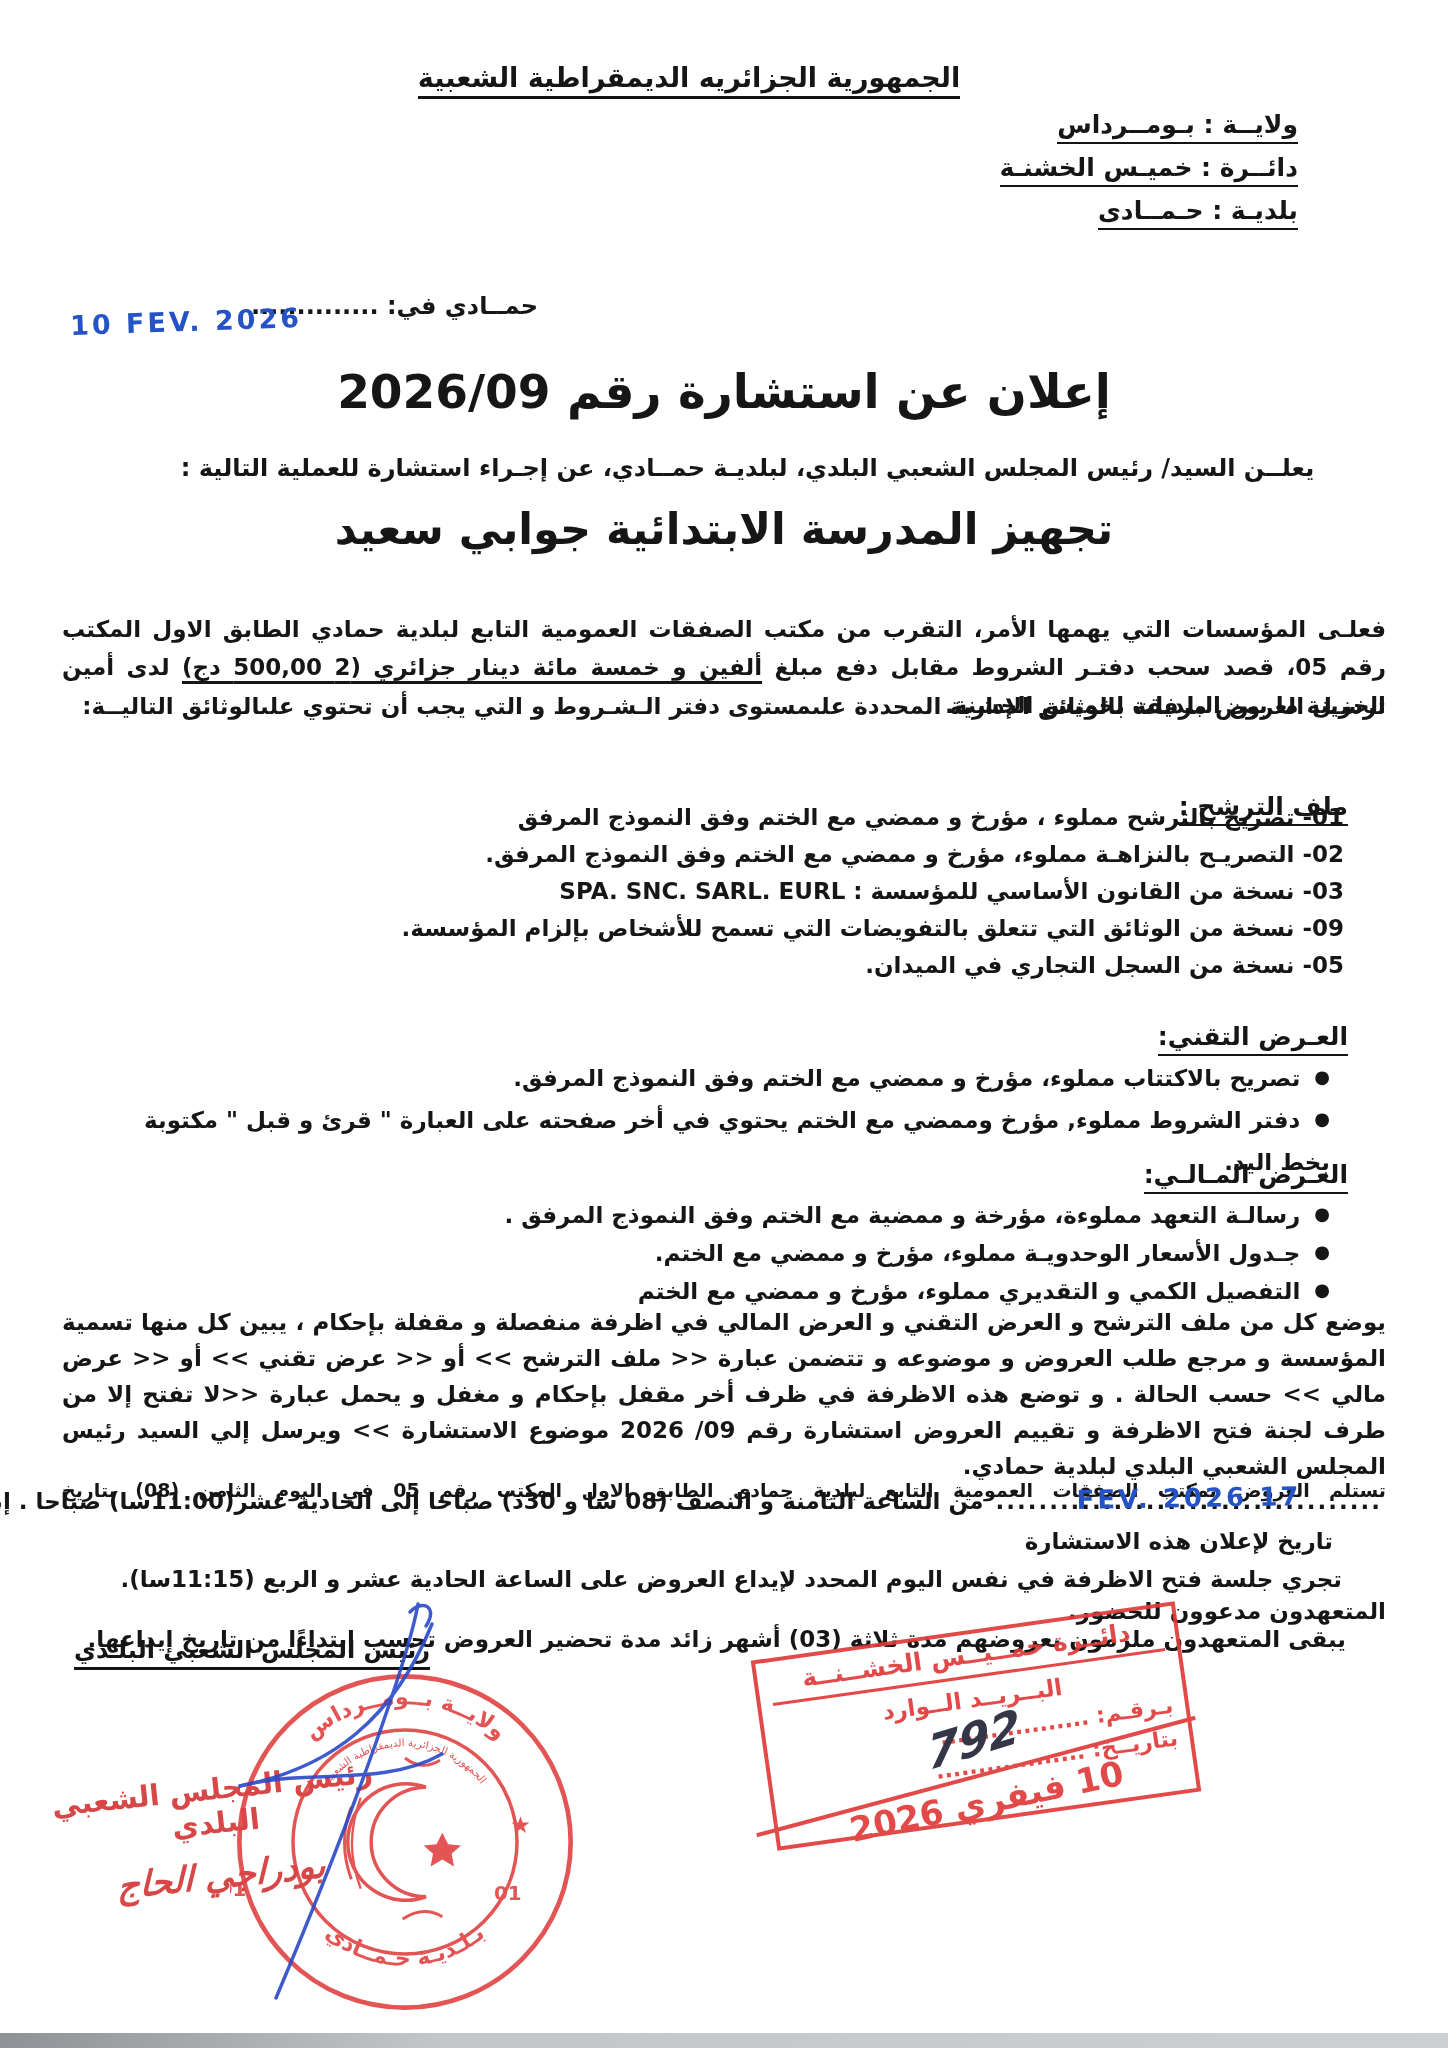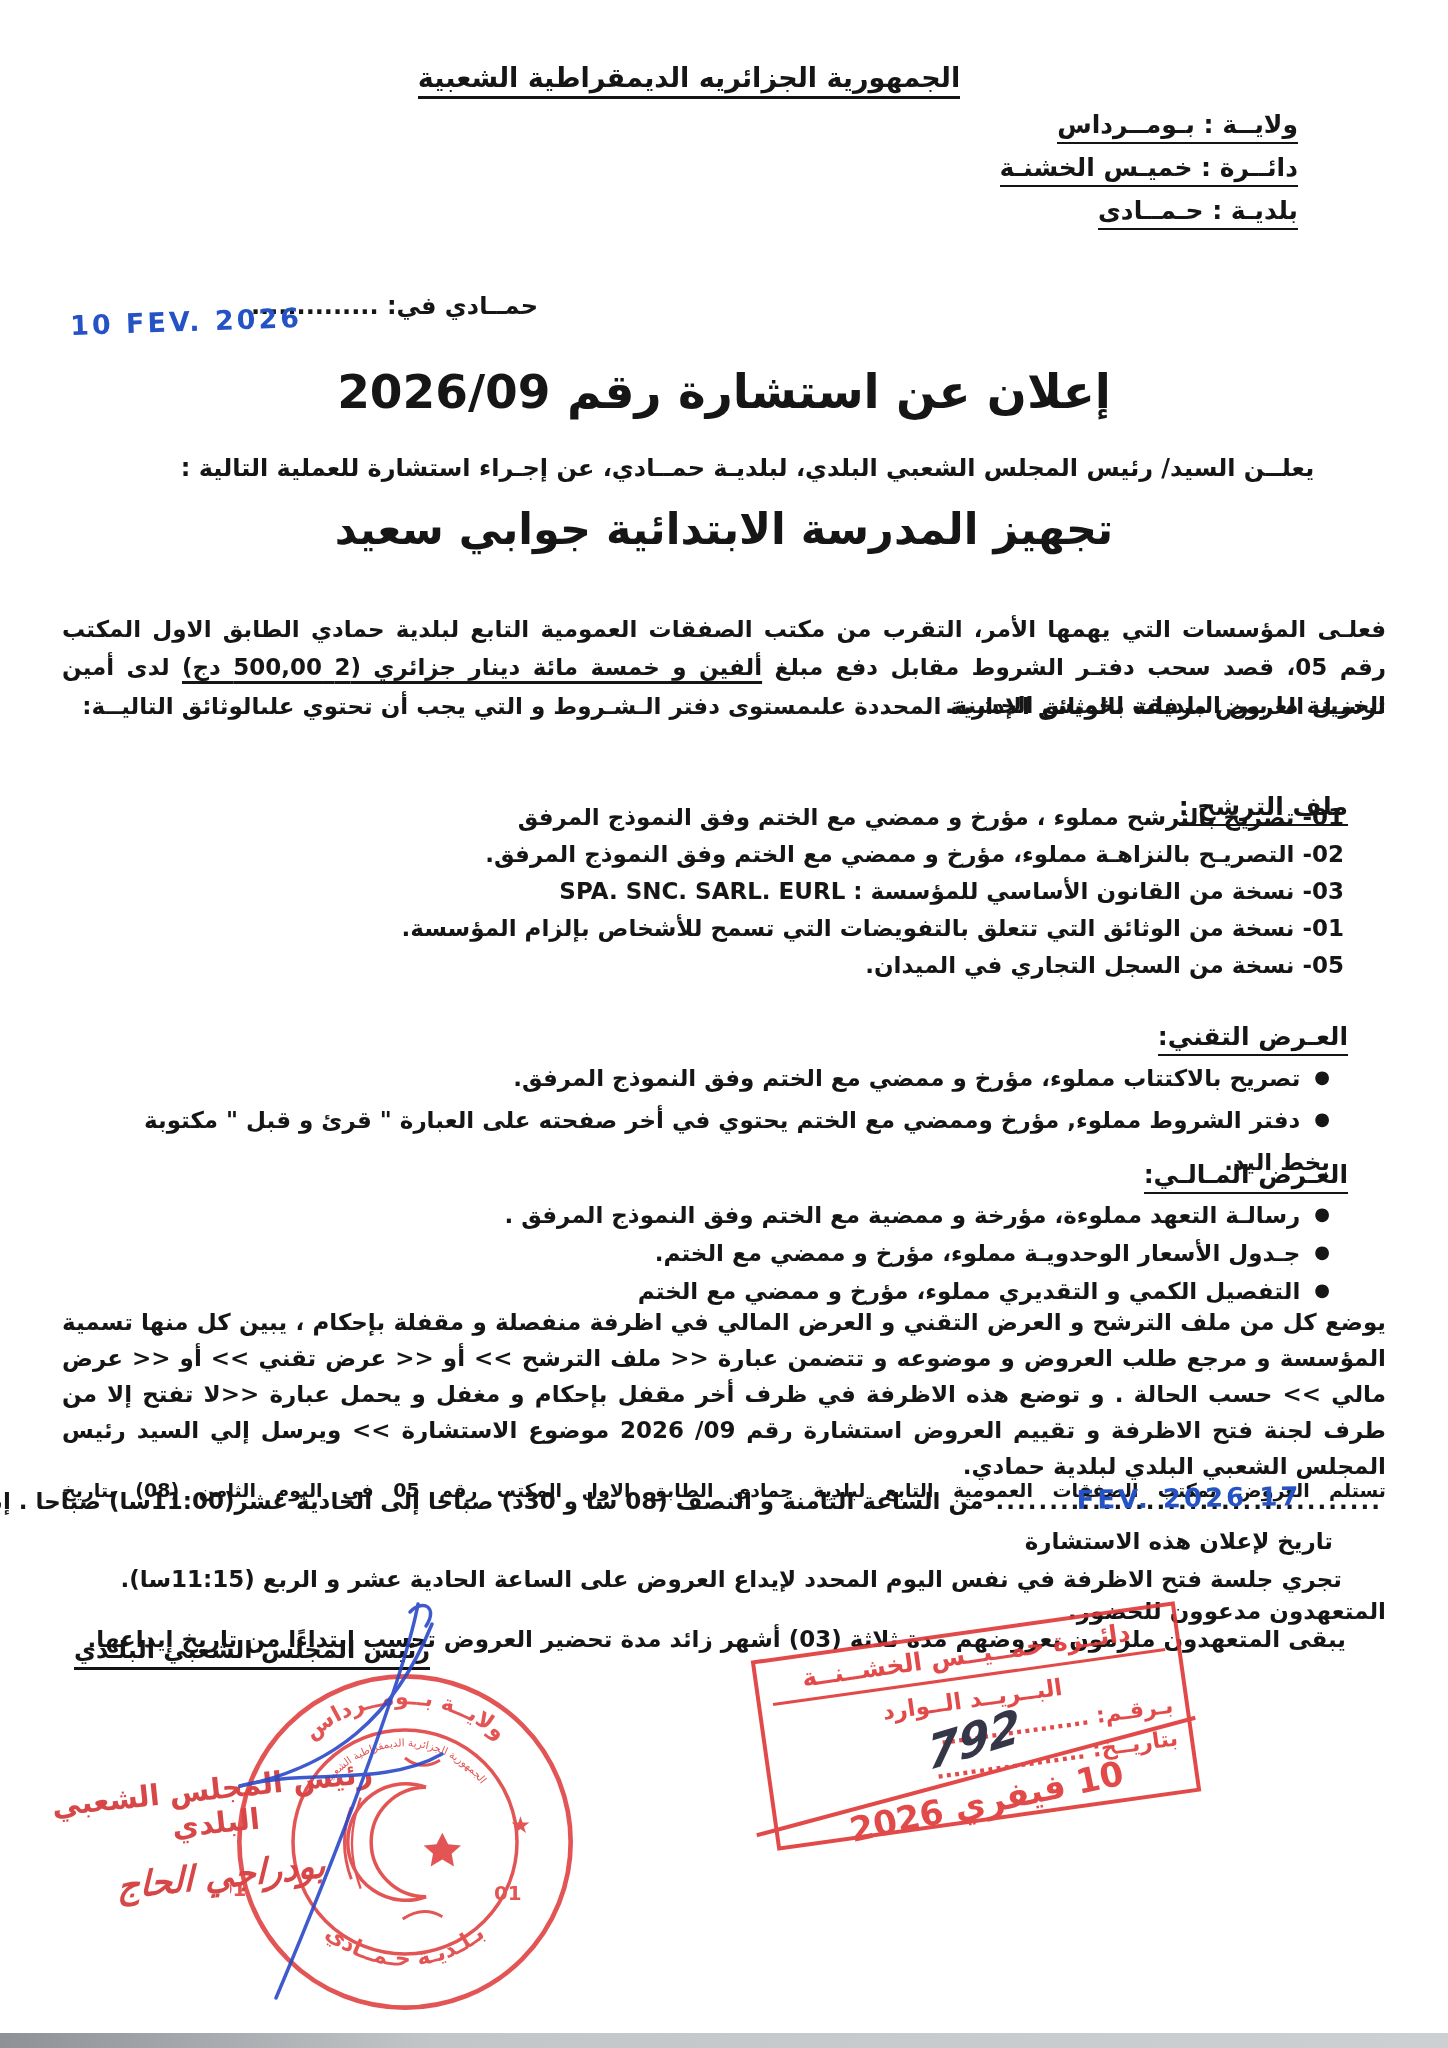--- a/index.html
+++ b/index.html
@@ -97,7 +97,7 @@
     <div>01- تصريح بالترشح مملوء ، مؤرخ و ممضي مع الختم وفق النموذج المرفق</div>
     <div>02- التصريـح بالنزاهـة مملوء، مؤرخ و ممضي مع الختم وفق النموذج المرفق.</div>
     <div>03- نسخة من القانون الأساسي للمؤسسة :  SPA. SNC. SARL. EURL</div>
-    <div>01- نسخة من الوثائق التي تتعلق بالتفويضات التي تسمح للأشخاص بإلزام المؤسسة.</div>
+    <div>09- نسخة من الوثائق التي تتعلق بالتفويضات التي تسمح للأشخاص بإلزام المؤسسة.</div>
     <div>05- نسخة من السجل التجاري في الميدان.</div>
   </div>
 

